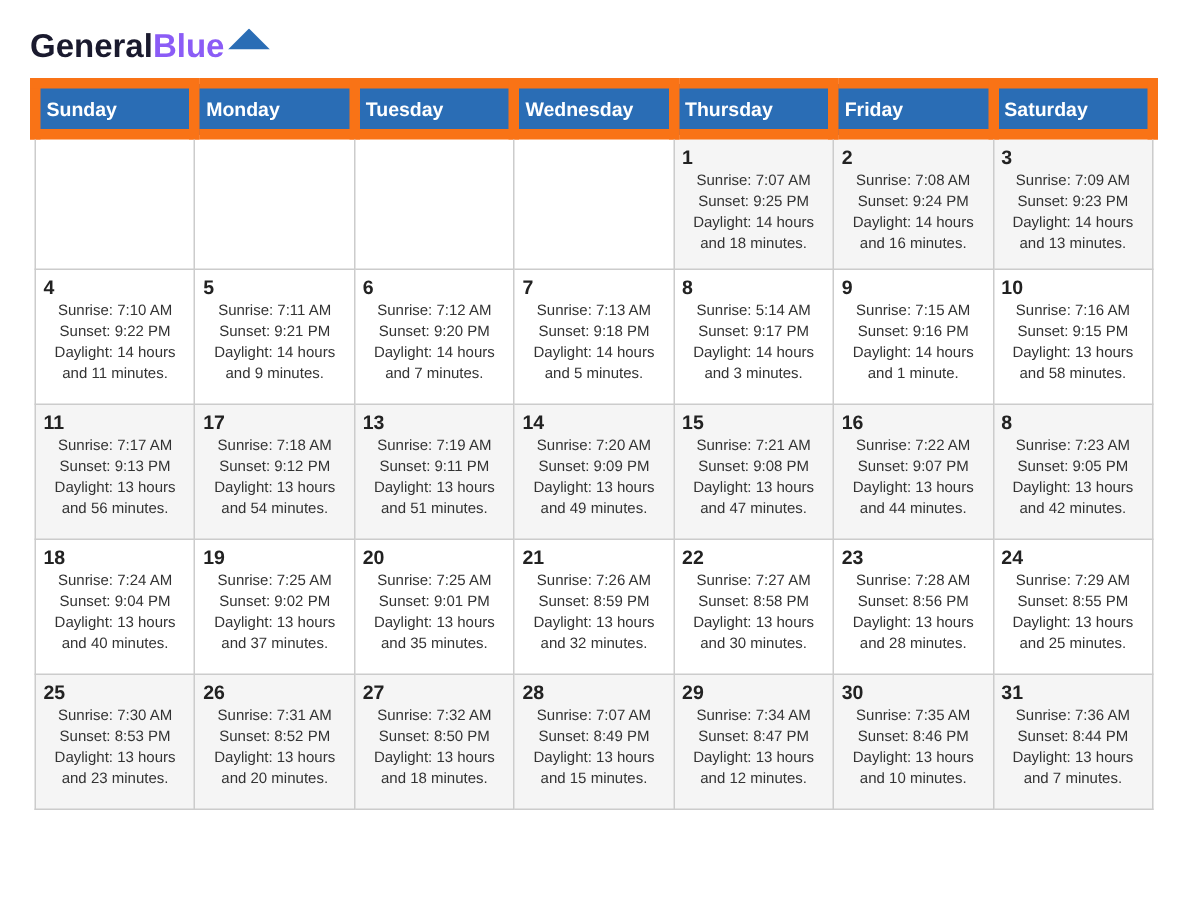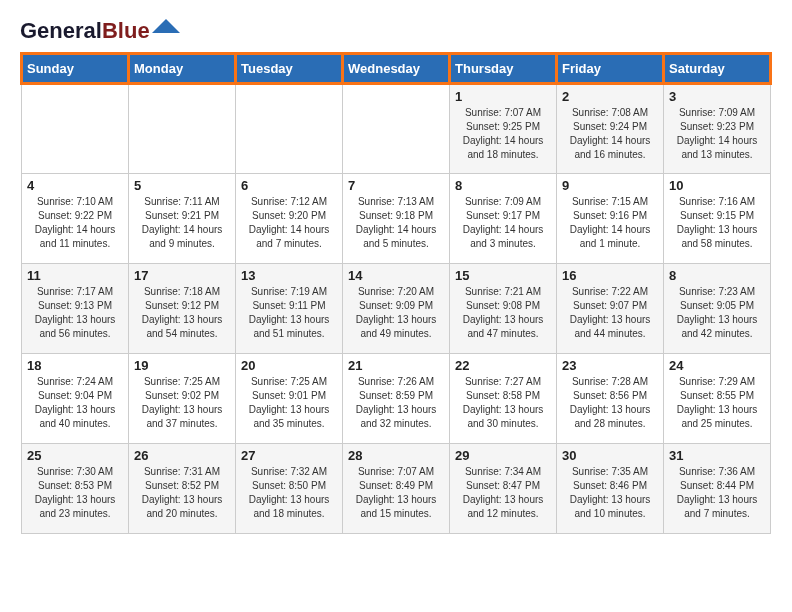--- a/index.html
+++ b/index.html
@@ -27,7 +27,7 @@
       color: #1a1a2e;
       line-height: 1;
     }
-    .logo-text span.blue { color: #7f1d1d; }
+    .logo-text span.blue { color: #8b5cf6; }
     .logo-arrow {
       width: 28px;
       height: 14px;

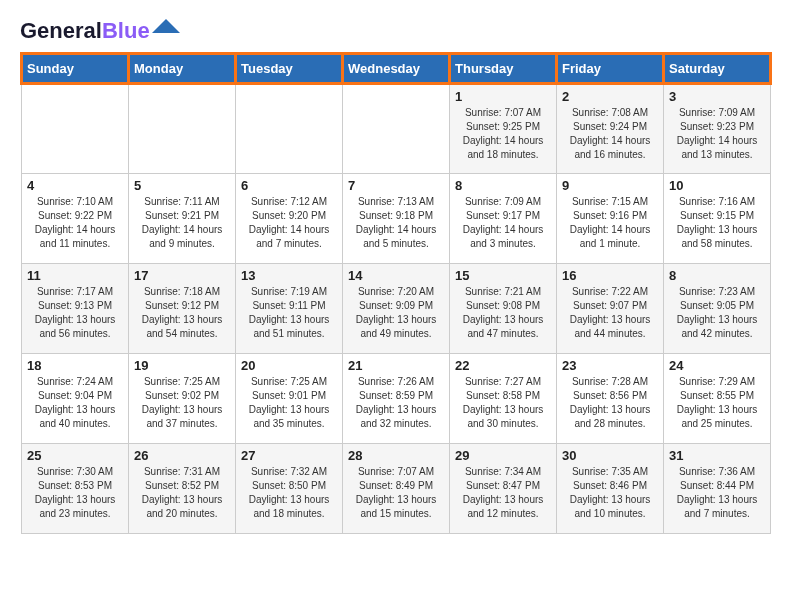--- a/index.html
+++ b/index.html
@@ -60,7 +60,7 @@
       font-weight: bold;
       padding: 6px 4px;
       text-align: left;
-      border: 3px solid #f97316;
+      border: 7px solid #f97316;
     }
     tbody tr td {
       border: 1px solid #ccc;

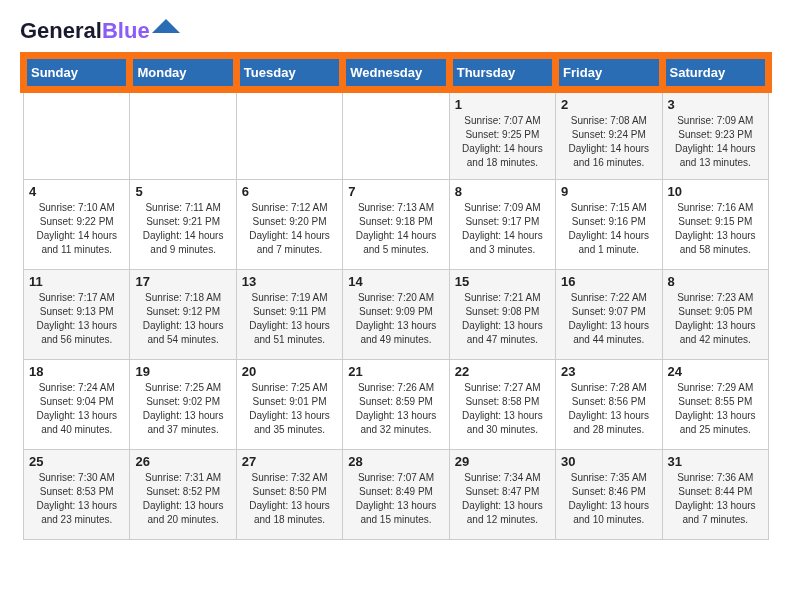--- a/index.html
+++ b/index.html
@@ -181,7 +181,7 @@
         </td>
         <td>
           <span class="day-number">8</span>
-          <div class="cell-text">Sunrise: 7:09 AM
+          <div class="cell-text">Sunrise: 5:14 AM
 Sunset: 9:17 PM
 Daylight: 14 hours
 and 3 minutes.</div>

